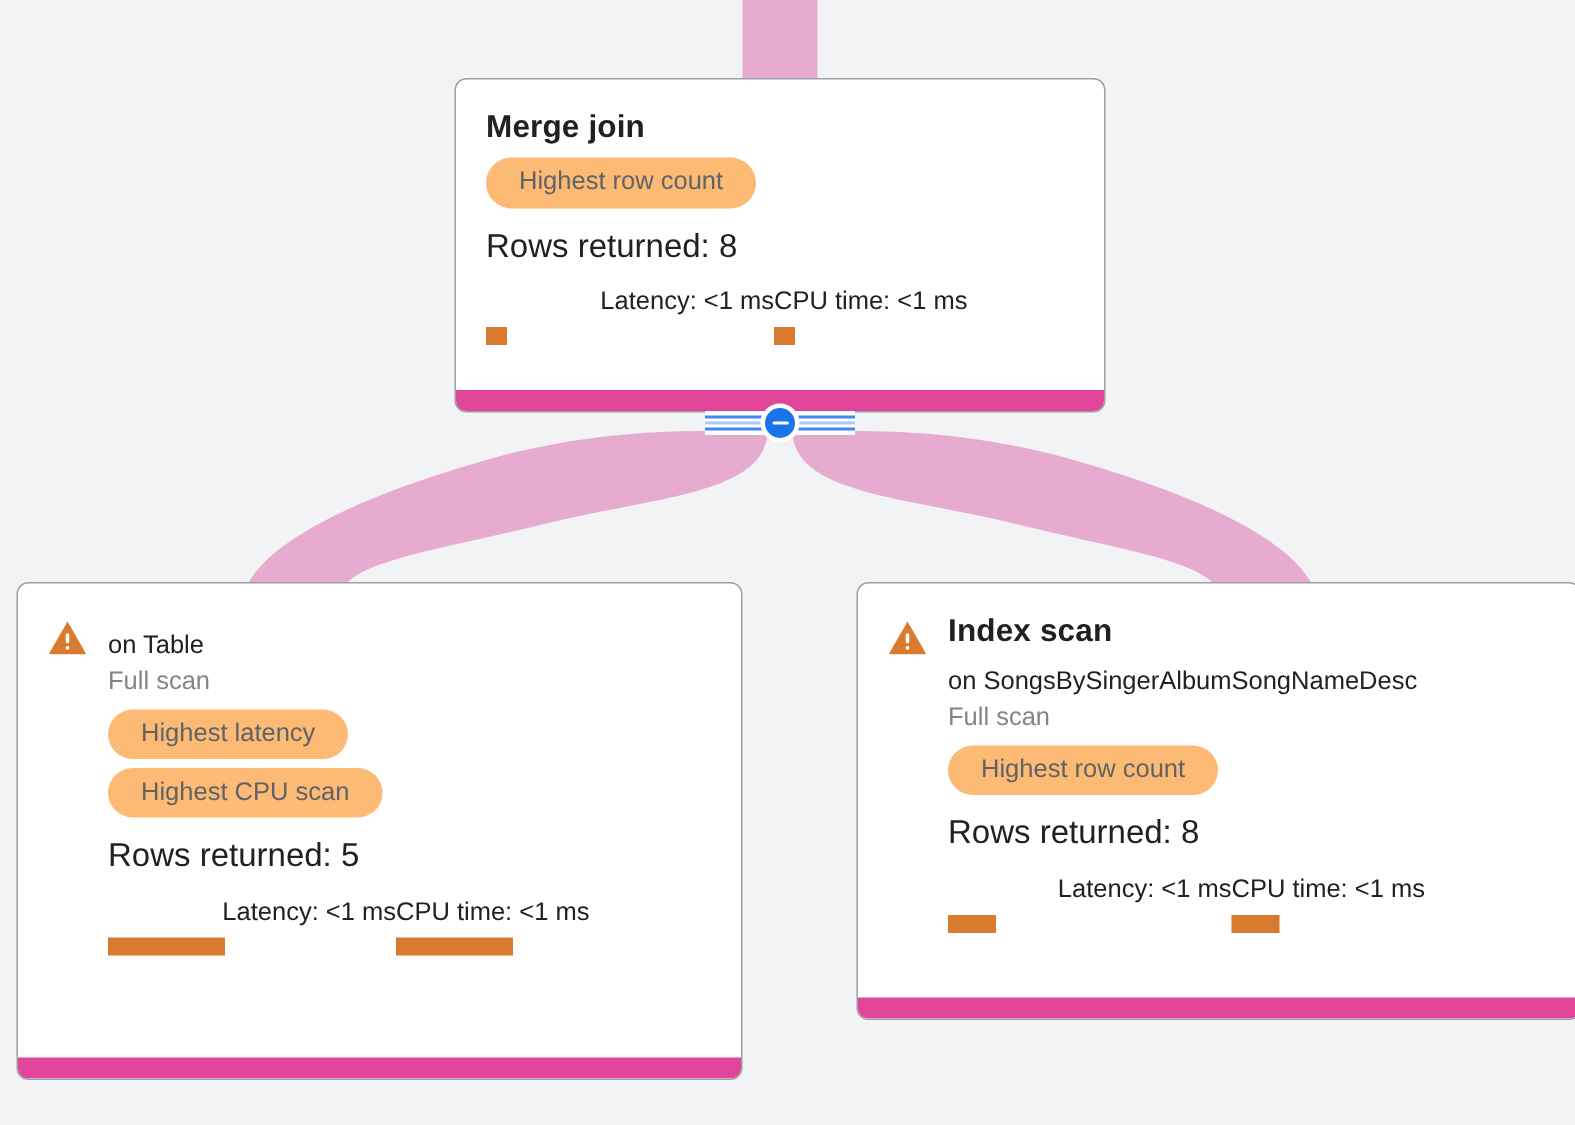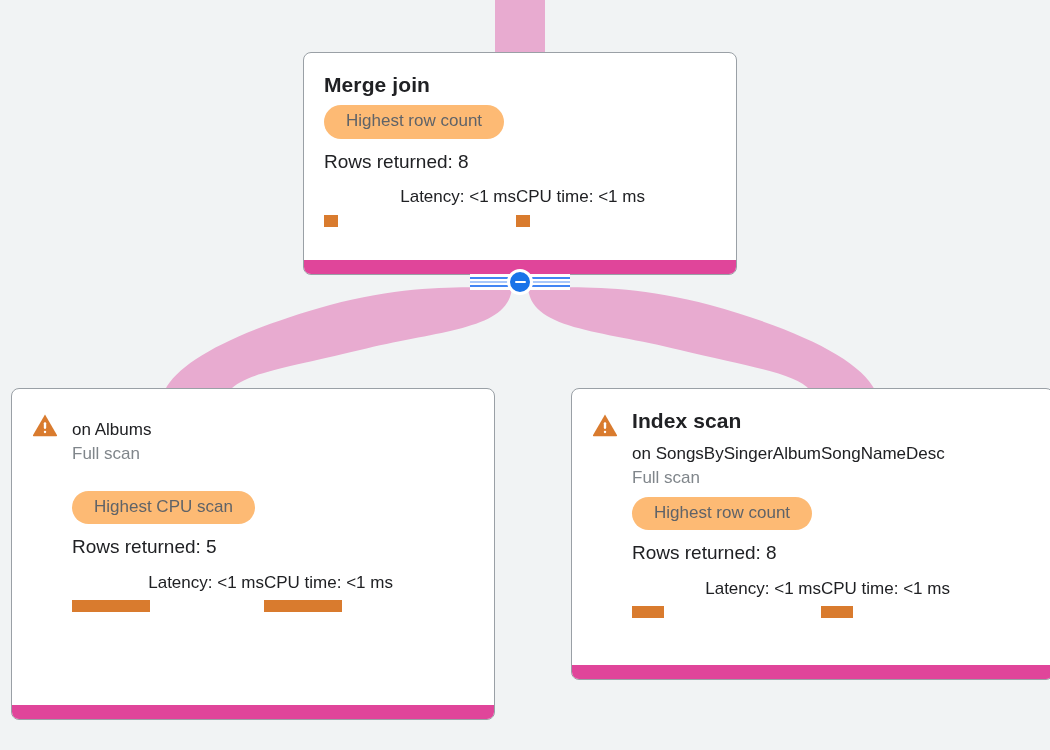--- a/index.html
+++ b/index.html
@@ -107,7 +107,7 @@
   }
 
   .rows-returned {
-    font-size: 19px;
+    font-size: 22px;
     color: #202124;
     margin-top: 5px;
     line-height: 1.25;

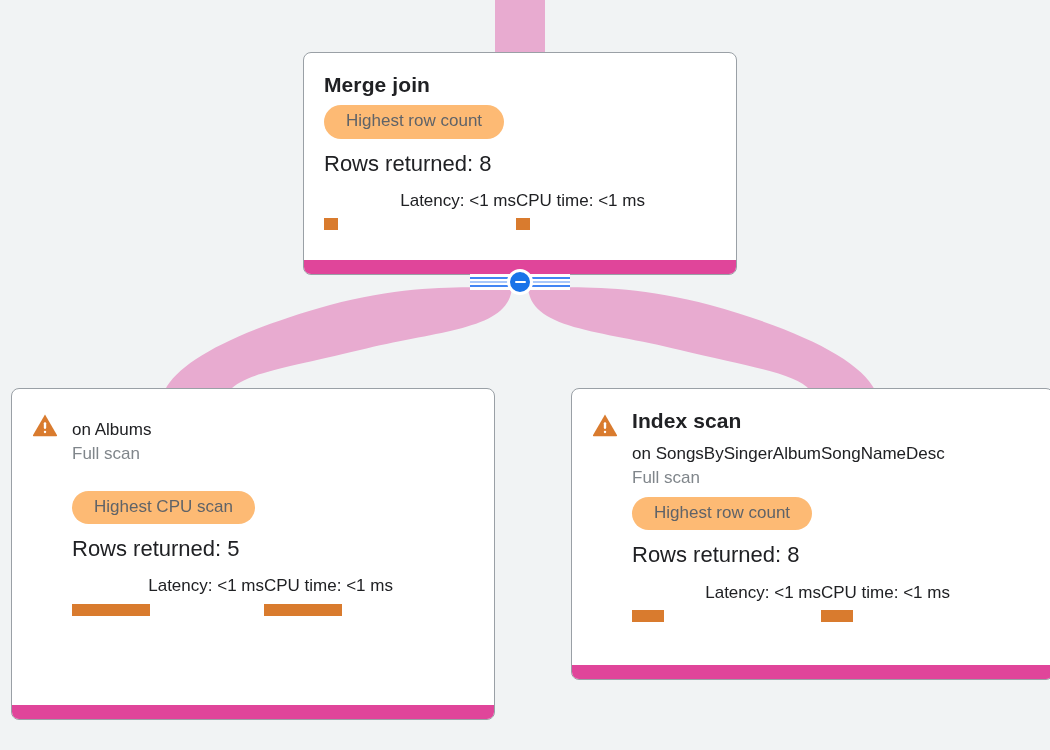--- a/index.html
+++ b/index.html
@@ -260,7 +260,7 @@
           <rect x="10.9" y="16.2" width="2.2" height="2.3" rx="1" fill="#ffffff"></rect>
         </svg>
         <div class="node-content">
-          <div class="node-subtitle">on Albums</div>
+          <div class="node-subtitle">on Table</div>
           <div class="node-scantype">Full scan</div>
           <div class="chip-row">
             <br>

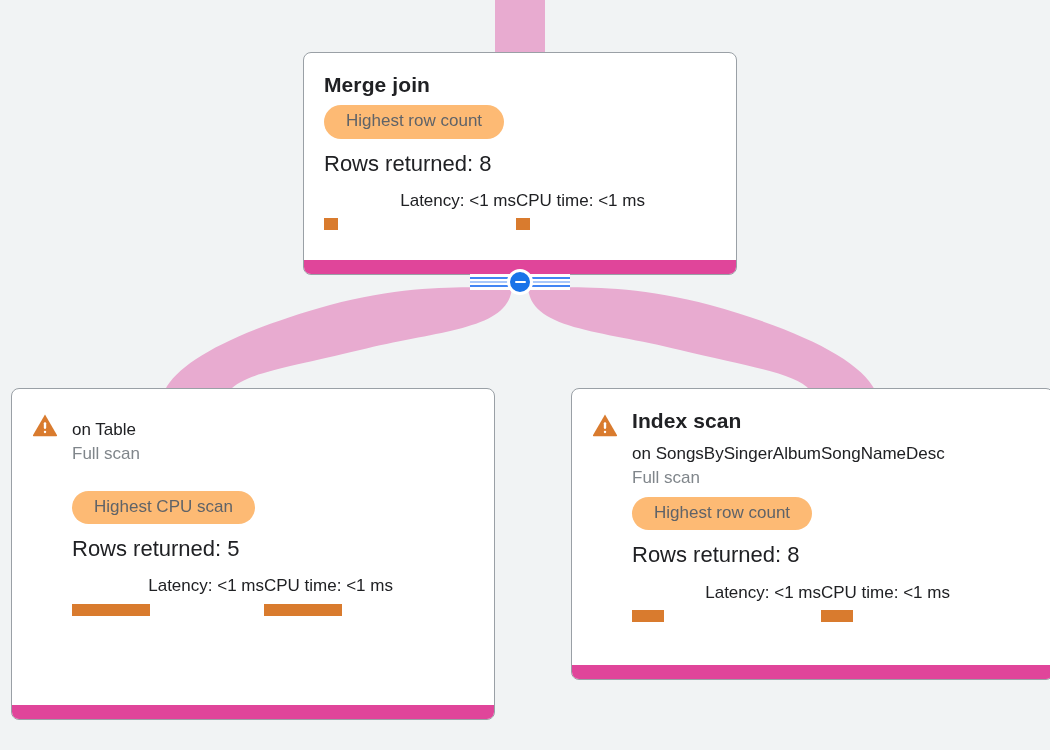--- a/index.html
+++ b/index.html
@@ -263,7 +263,7 @@
           <div class="node-subtitle">on Table</div>
           <div class="node-scantype">Full scan</div>
           <div class="chip-row">
-            <br>
+            <span class="chip">Highest latency</span><br>
             <span class="chip">Highest CPU scan</span>
           </div>
           <div class="rows-returned">Rows returned: 5</div>

